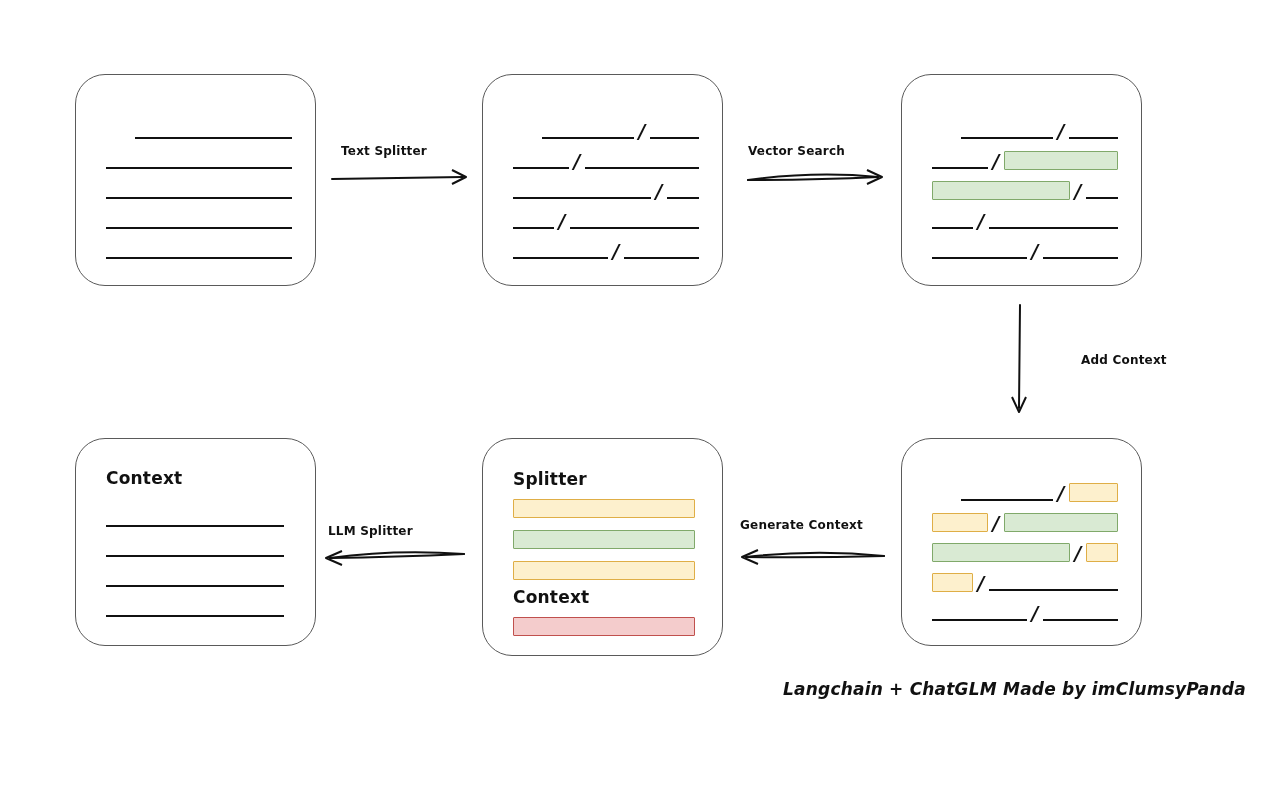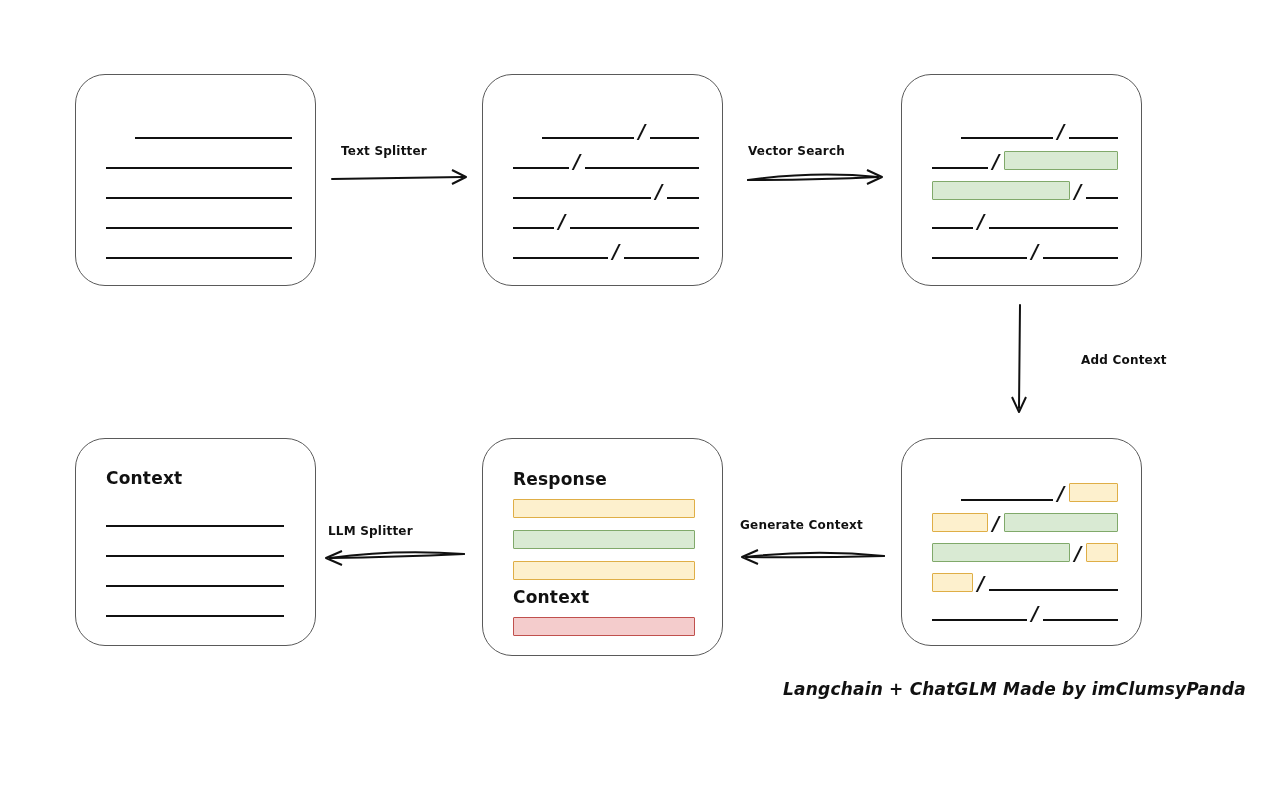--- a/index.html
+++ b/index.html
@@ -279,7 +279,7 @@
   </div>
 
   <div class="card" style="left:482px;top:438px;width:241px;height:218px;">
-    <div class="card-heading" style="left:30px;top:30px;">Response</div>
+    <div class="card-heading" style="left:30px;top:30px;">Splitter</div>
     <div class="bar seg yellow" style="left:30px;top:60px;width:182px;"></div>
     <div class="bar seg green" style="left:30px;top:91px;width:182px;"></div>
     <div class="bar seg yellow" style="left:30px;top:122px;width:182px;"></div>

